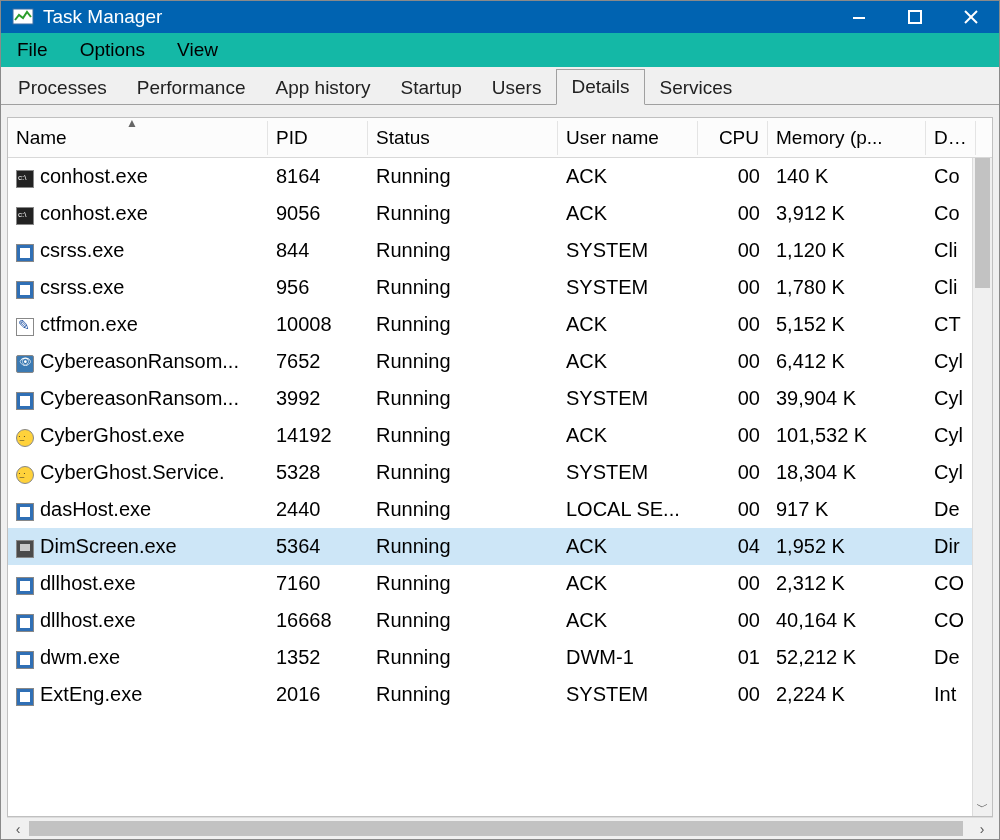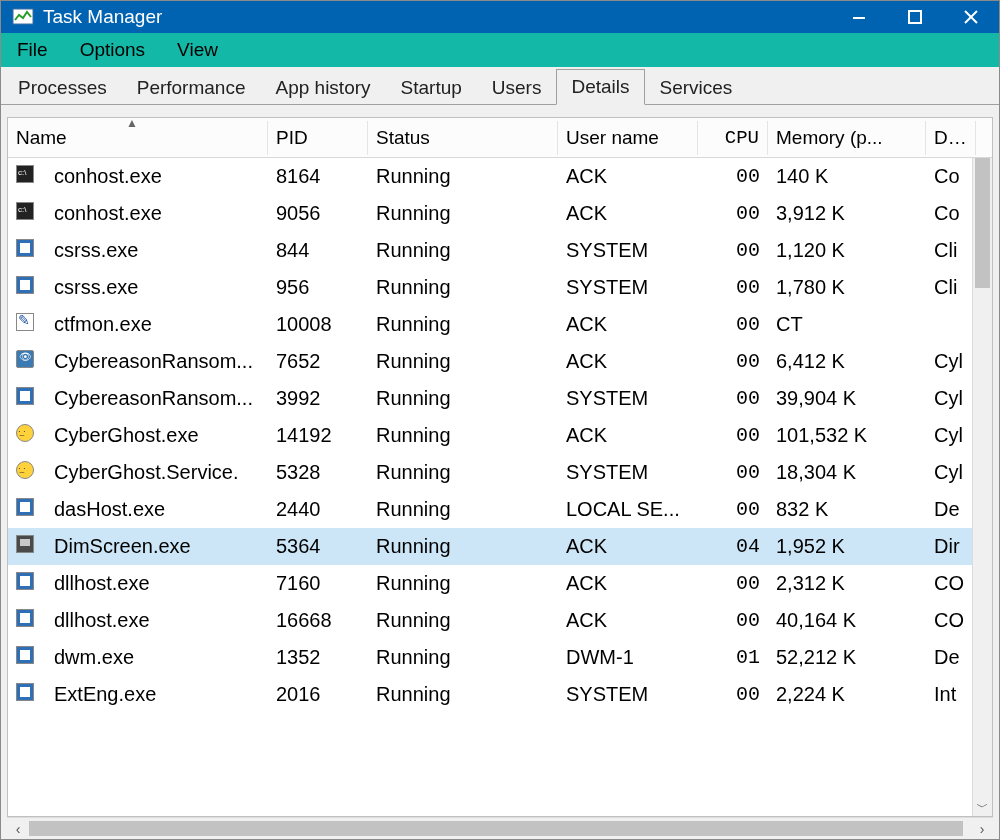--- a/index.html
+++ b/index.html
@@ -67,7 +67,7 @@
   .pico.monitor::after{content:""; position:absolute; inset:3px 3px 6px 3px;
     background:#c8c8c8; }
   .c-name{ width:260px; } .c-pid{ width:100px; } .c-status{ width:190px; }
-  .c-user{ width:140px; } .c-cpu{ width:70px; text-align:right;font-family:Liberation Mono, monospace; }
+  .c-user{ width:140px; } .c-cpu{ width:70px; text-align:right; }
   .c-mem{ width:158px; text-align:left; } .c-des{ width:50px; }
   
   .vscroll{ position:absolute; right:0; top:40px; bottom:0; width:20px;

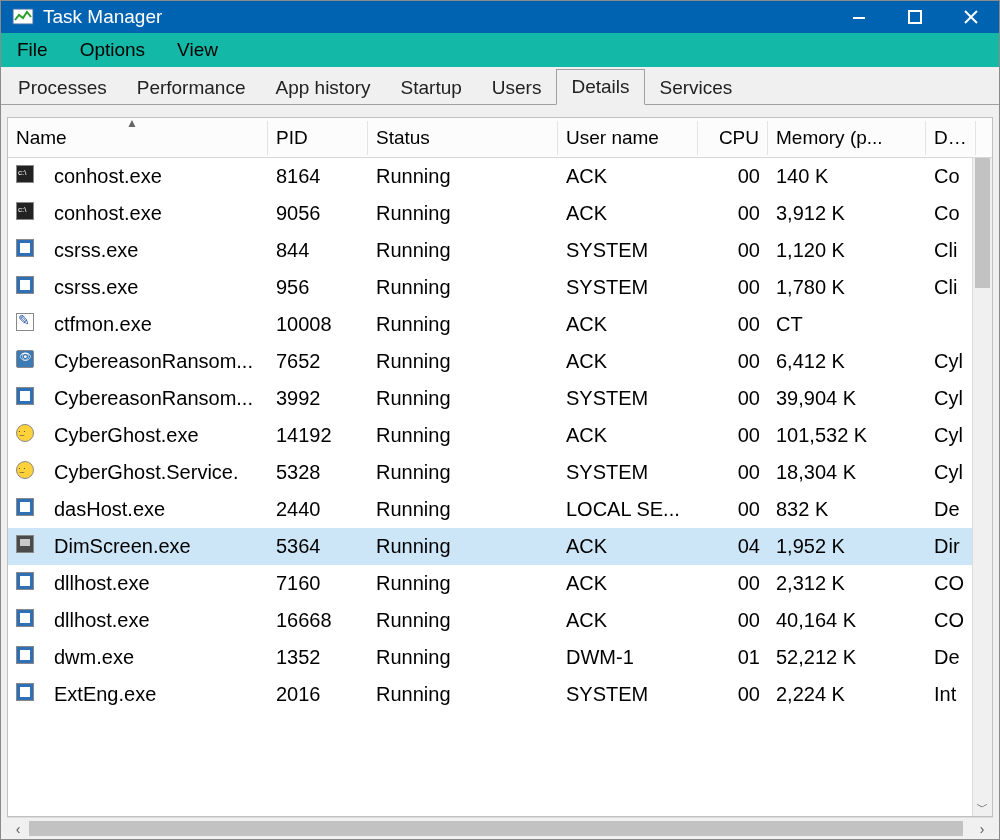--- a/index.html
+++ b/index.html
@@ -45,7 +45,7 @@
     white-space:nowrap; }
   .row.selected { background:#cde6f7; }
   .cell { padding:4px 8px; overflow:hidden; text-overflow:ellipsis; }
-  .cname { display:flex; align-items:flex-start; gap:20px; }
+  .cname { display:flex; align-items:flex-end; gap:6px; }
   .pico { width:18px; height:18px; flex:0 0 18px; border:1px solid #888;
     display:inline-block; background:#fff; position:relative; }
   .pico.console{ background:#222; }

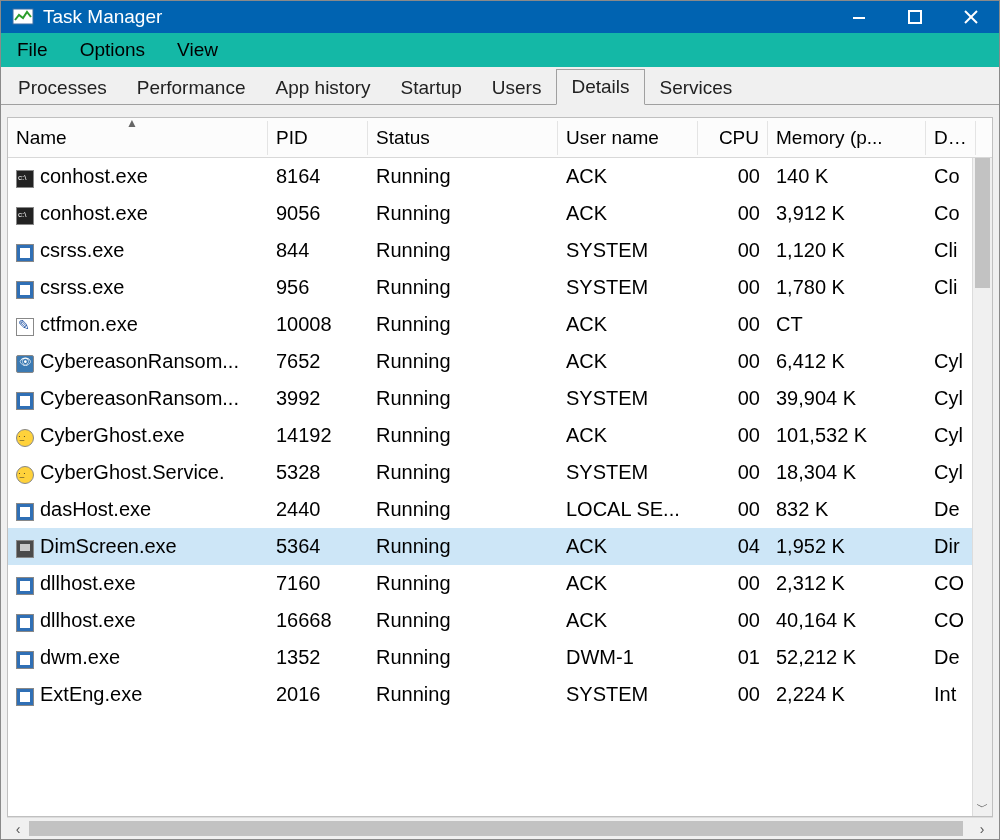--- a/index.html
+++ b/index.html
@@ -212,6 +212,7 @@
           <div class="cell c-status">Running</div>
           <div class="cell c-user">ACK</div>
           <div class="cell c-cpu">00</div>
+          <div class="cell c-mem">5,152 K</div>
           <div class="cell c-des">CT</div>
         </div>
         <div class="row">

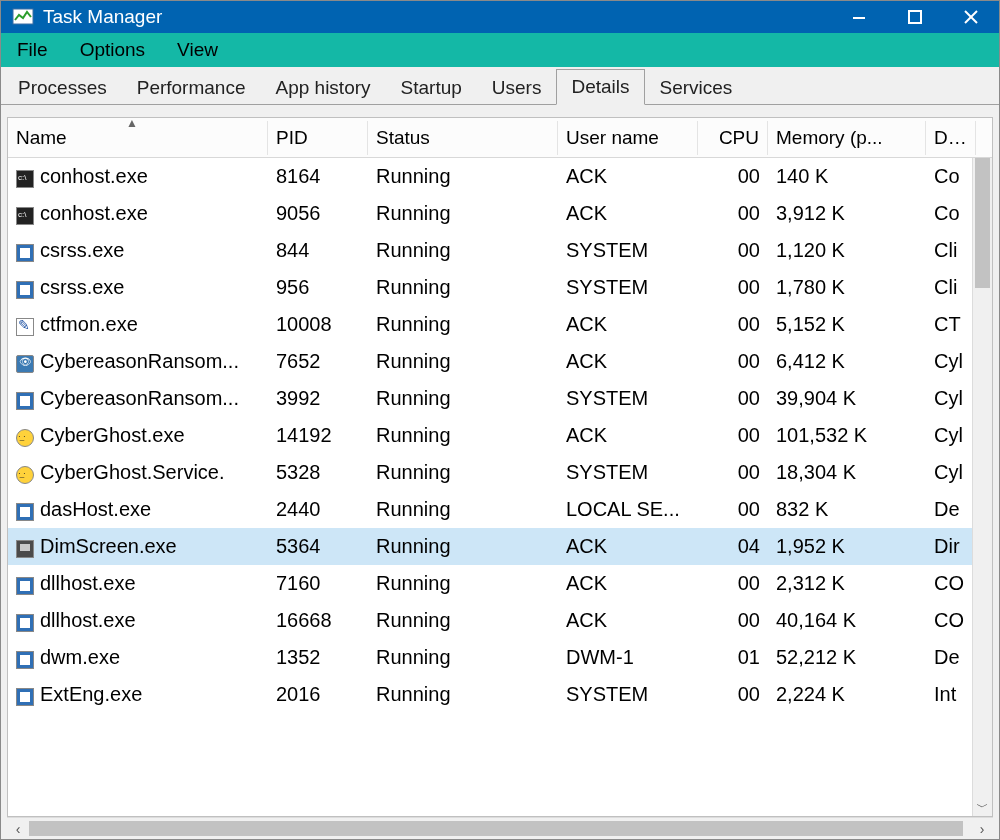--- a/index.html
+++ b/index.html
@@ -272,7 +272,7 @@
           <div class="cell c-status">Running</div>
           <div class="cell c-user">LOCAL SE...</div>
           <div class="cell c-cpu">00</div>
-          <div class="cell c-mem">832 K</div>
+          <div class="cell c-mem">917 K</div>
           <div class="cell c-des">De</div>
         </div>
         <div class="row selected">

